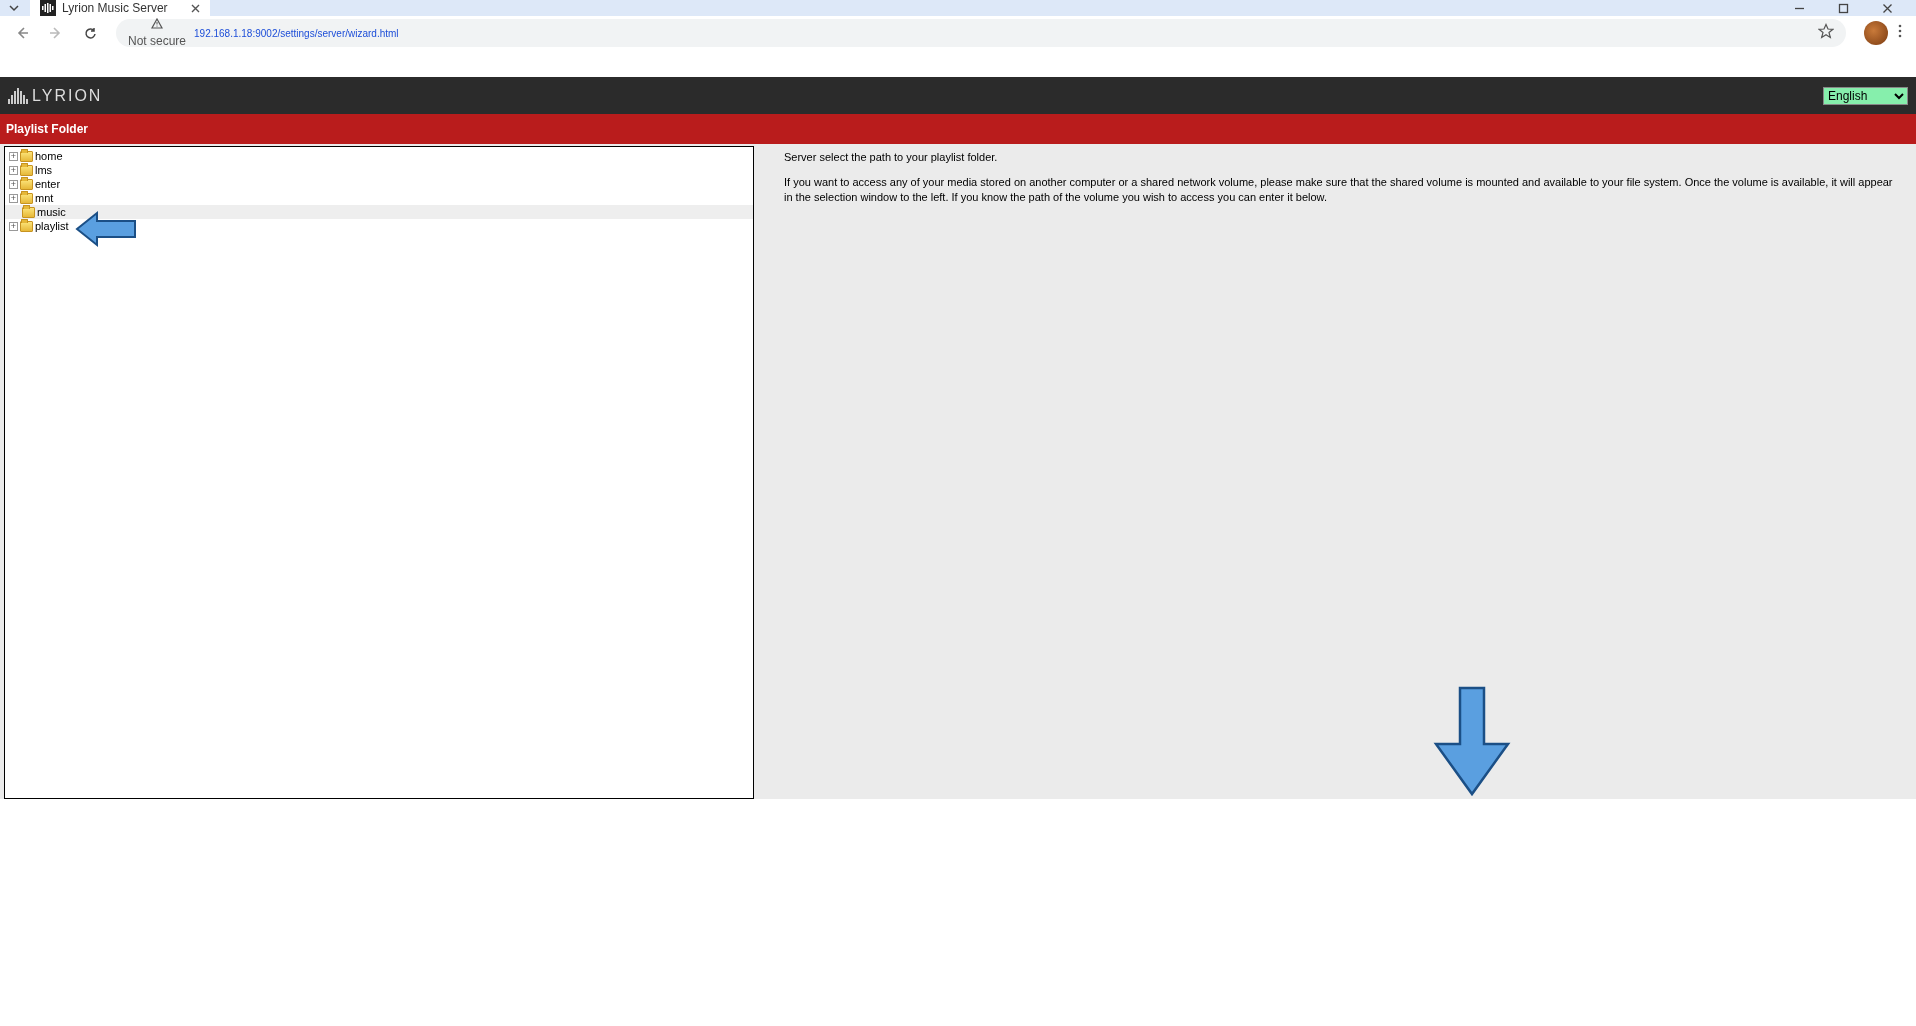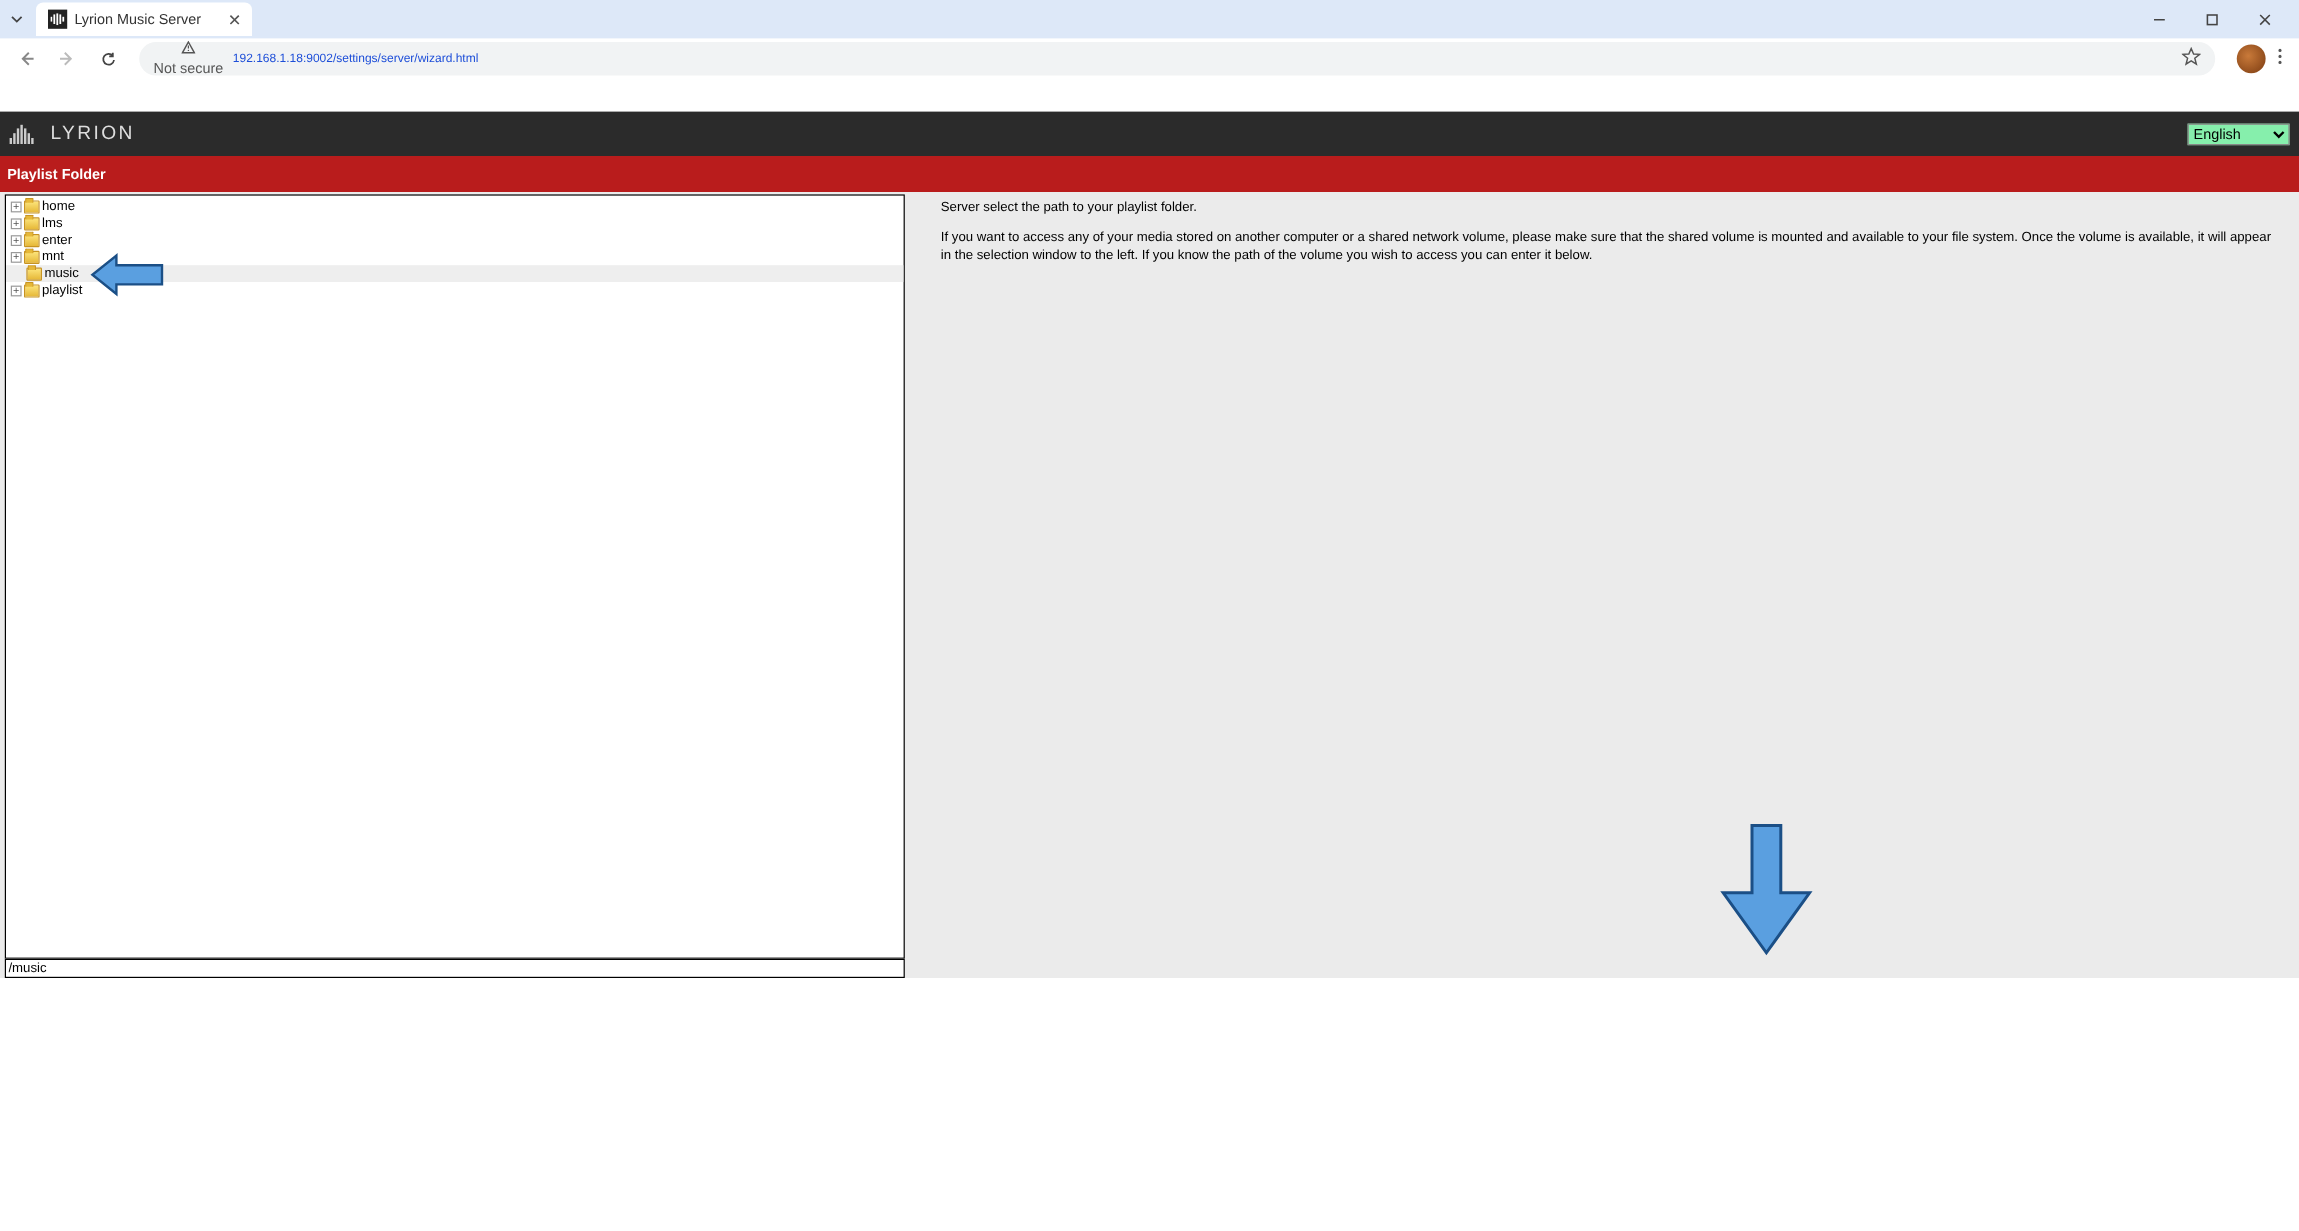--- a/index.html
+++ b/index.html
@@ -7,7 +7,7 @@
 
 
 .browser-chrome { background: #dde8f8; }
-.tab-bar { display: flex; align-items: center; height: 32px; padding: 0 4px; }
+.tab-bar { display: flex; align-items: center; height: 16px; padding: 0 4px; }
 .tab-dropdown { width: 20px; height: 20px; display: flex; align-items: center; justify-content: center; color: #333; font-size: 11px; }
 .tab { display: flex; align-items: center; background: #fff; border-radius: 6px 6px 0 0; height: 28px; padding: 0 10px; margin-left: 6px; width: 180px; gap: 6px; }
 .tab .favicon { width: 16px; height: 16px; background: #222; display: flex; align-items: center; justify-content: center; }

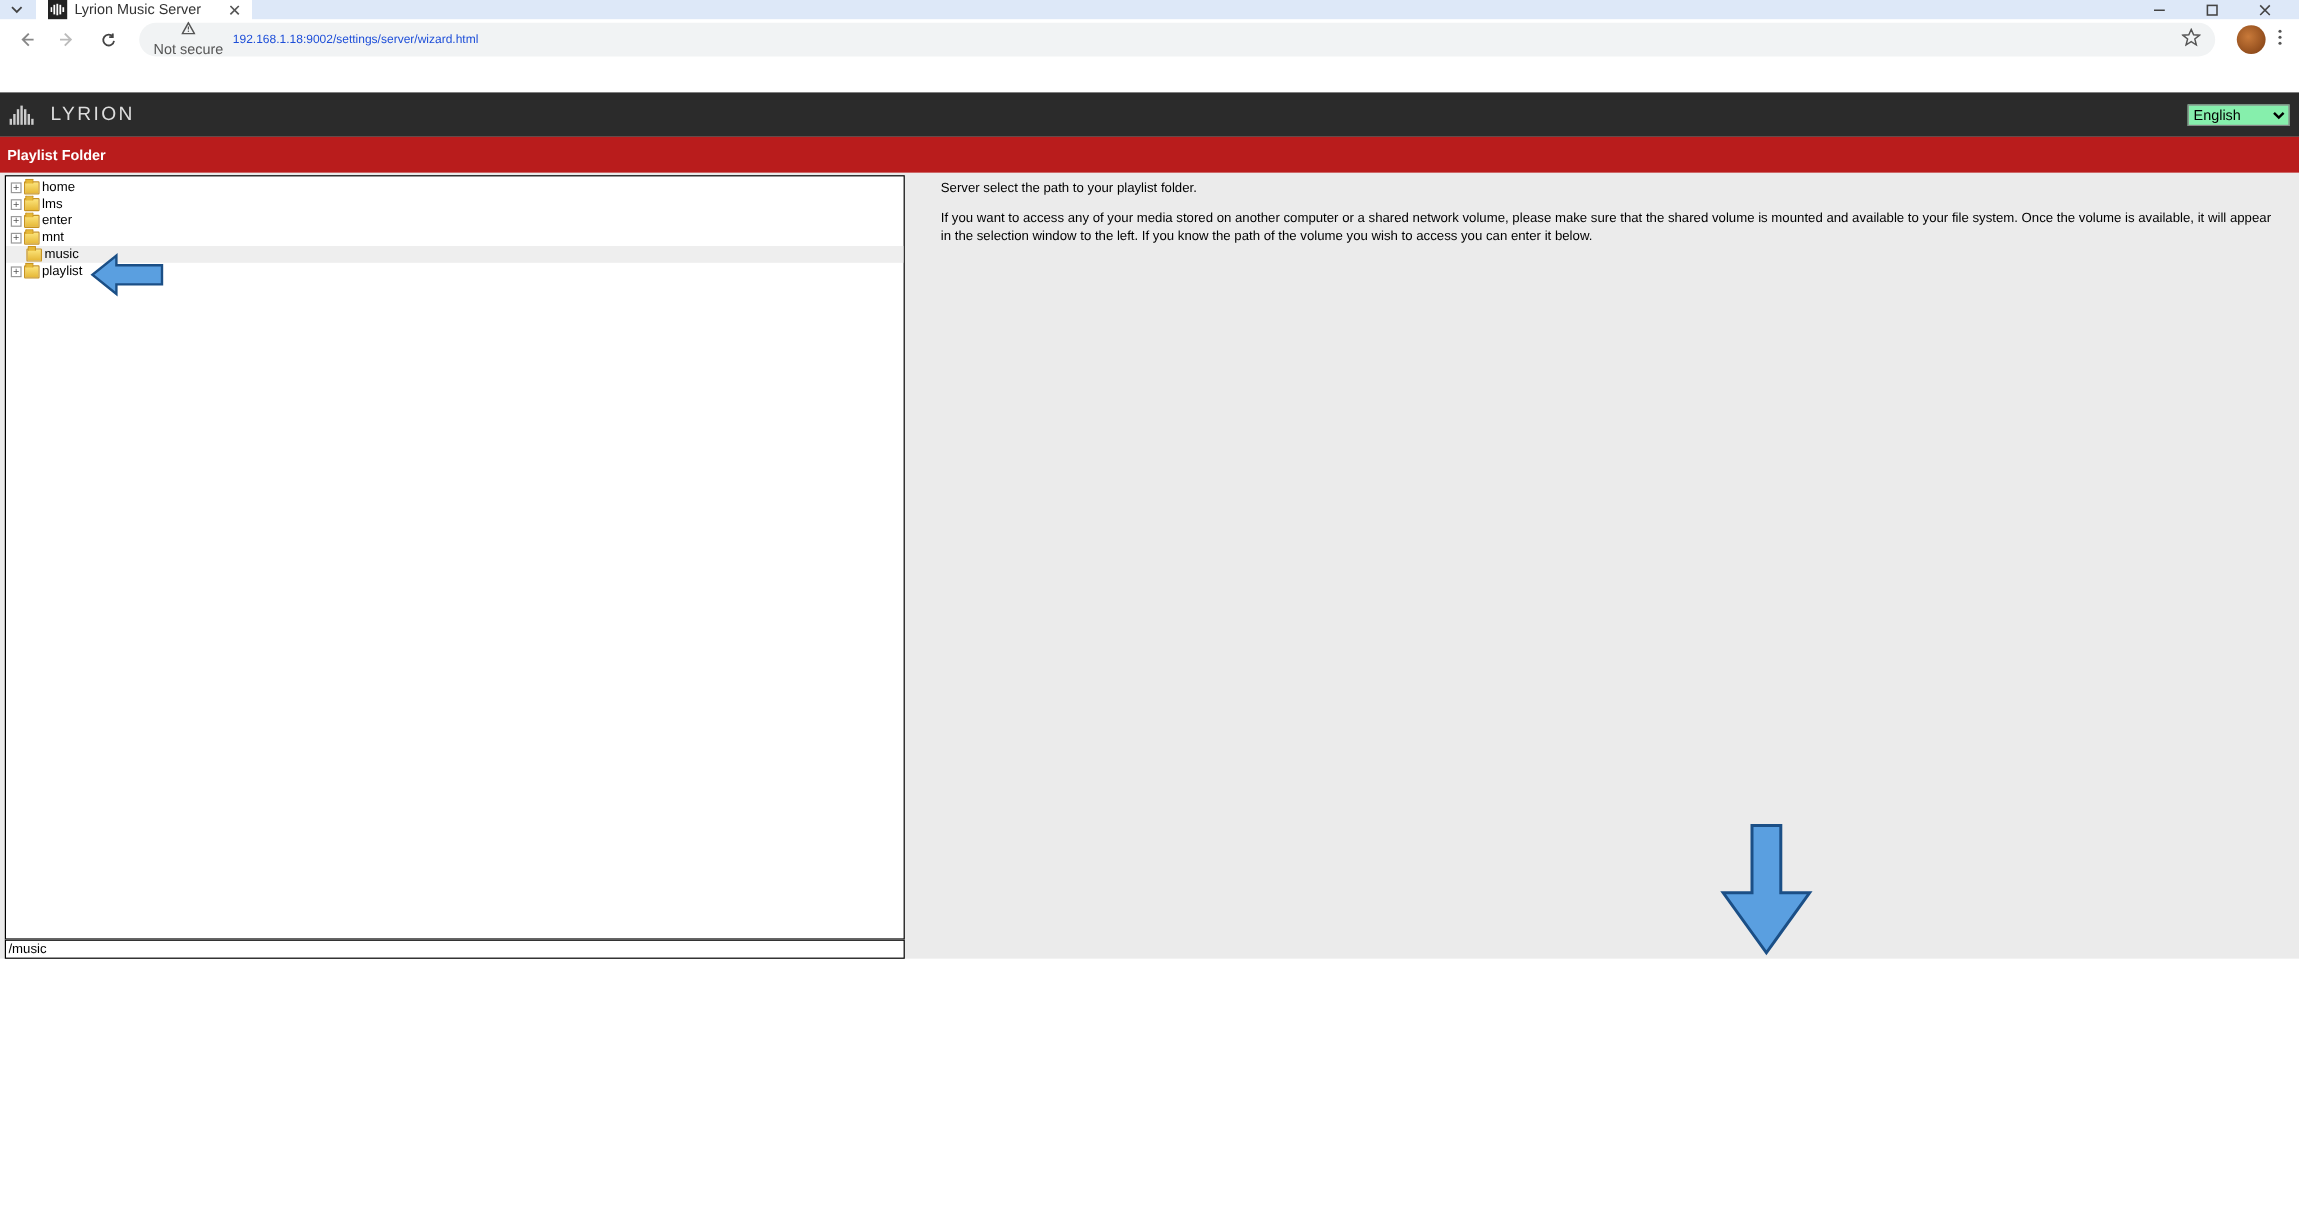--- a/index.html
+++ b/index.html
@@ -29,7 +29,7 @@
 
 
 .app-header { background: #2b2b2b; height: 37px; display: flex; align-items: center; padding: 0 8px; }
-.logo { display: flex; align-items: center; gap: 14px; color: #ddd; }
+.logo { display: flex; align-items: center; gap: 4px; color: #ddd; }
 .logo-bars { display: flex; align-items: flex-end; gap: 1px; height: 16px; }
 .logo-bars span { width: 2px; background: #ccc; }
 .logo-text { font-size: 16px; letter-spacing: 2px; color: #ddd; font-weight: 400; }

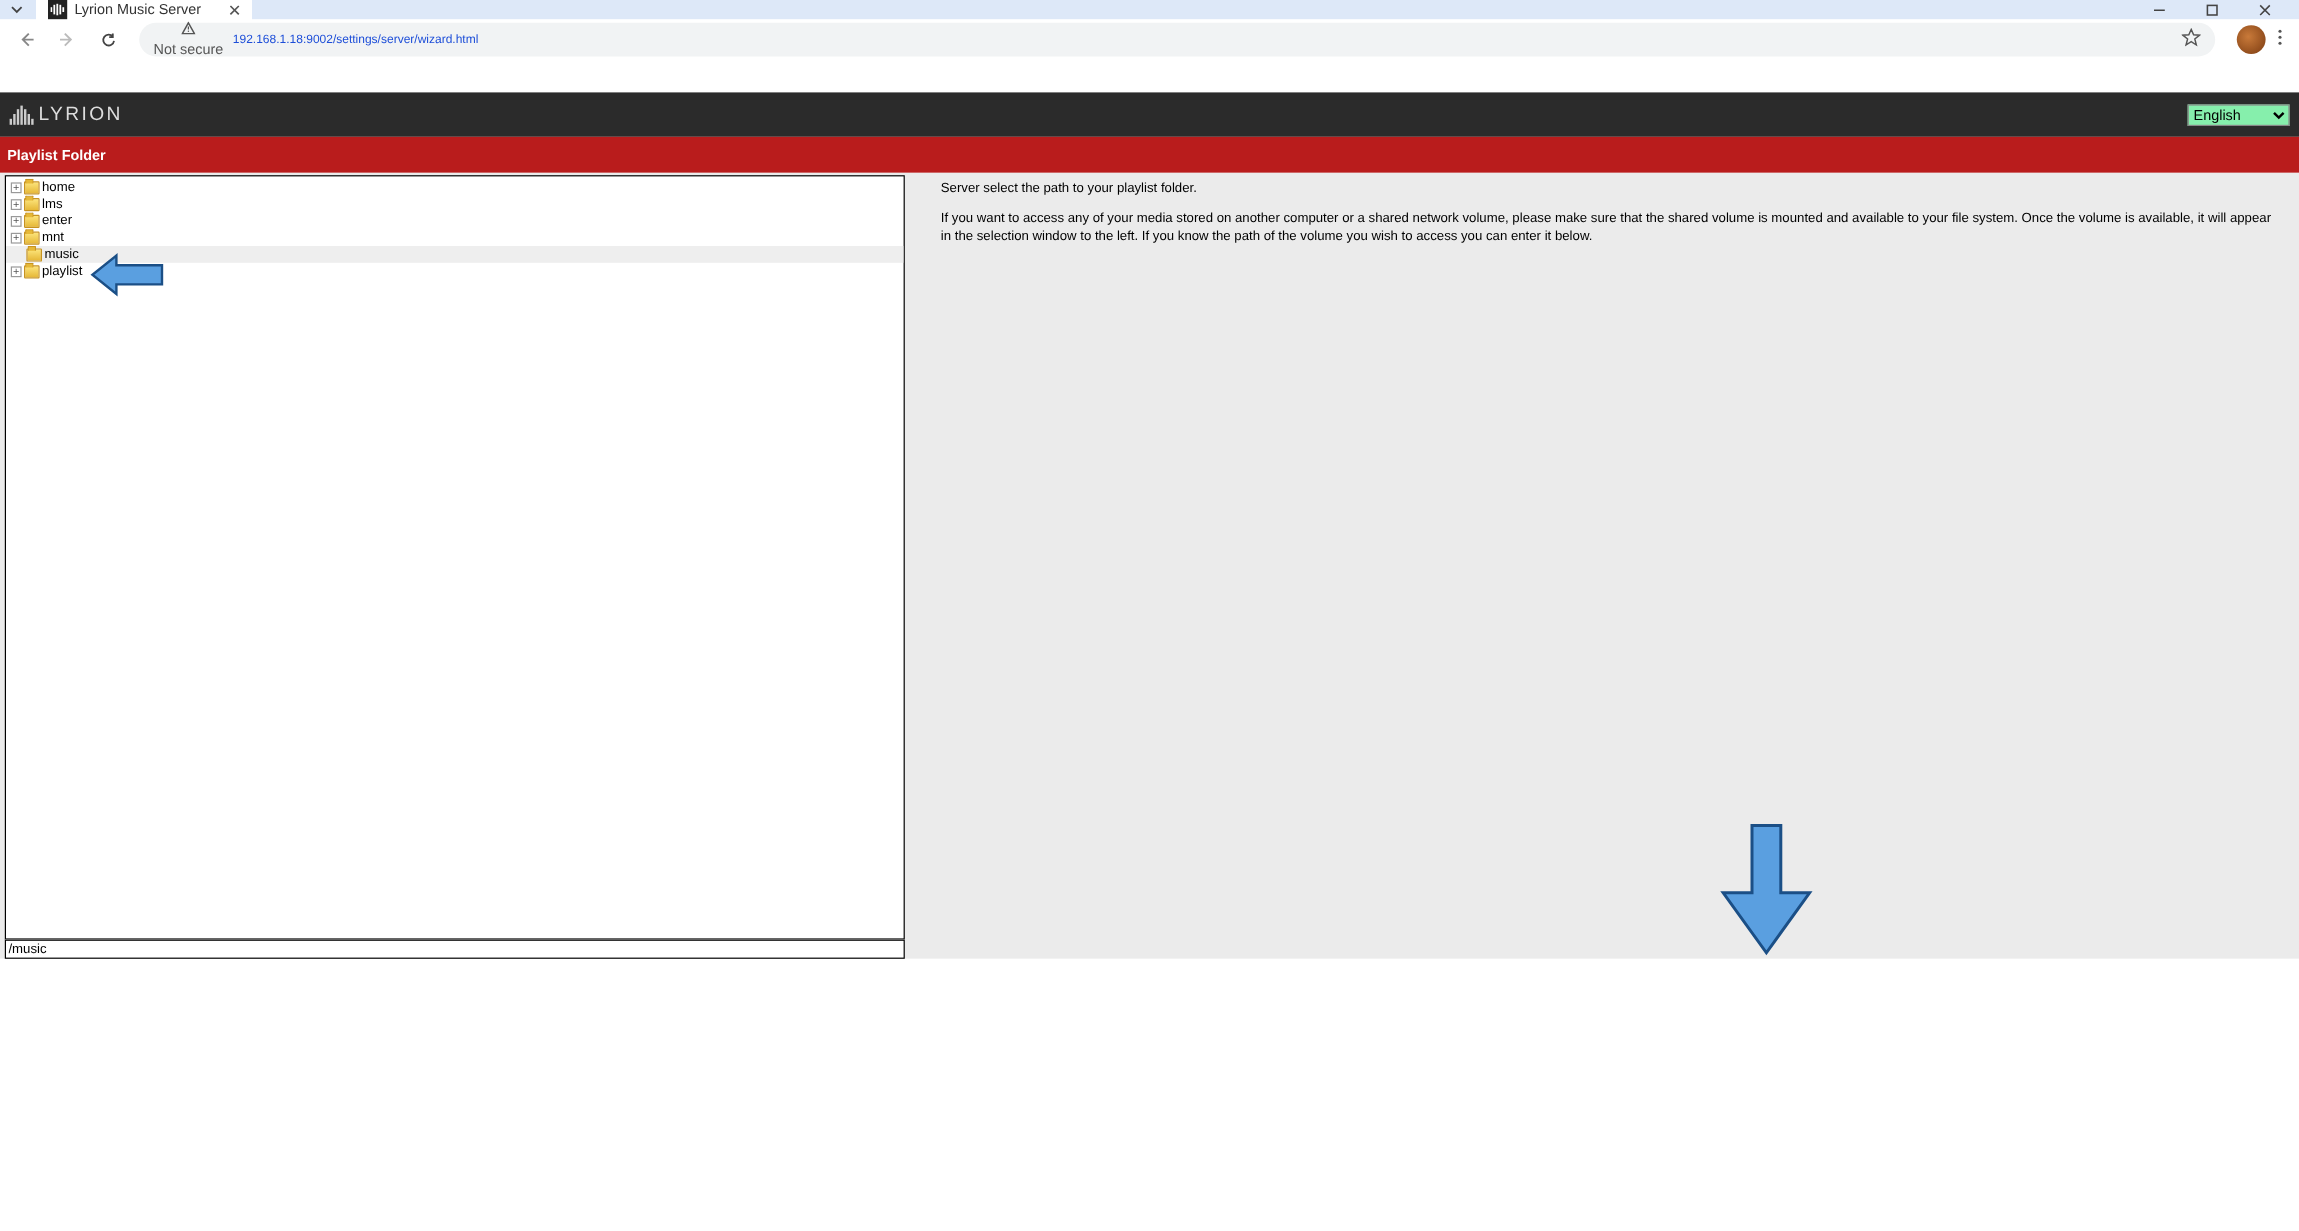--- a/index.html
+++ b/index.html
@@ -205,7 +205,6 @@
           <span class="tree-label">playlist</span>
         </div>
       </div>
-    <input class="path-input" type="text" value="/music" style="">
   </div>
   <div class="right-pane">
     <p>Server select the path to your playlist folder.</p>

